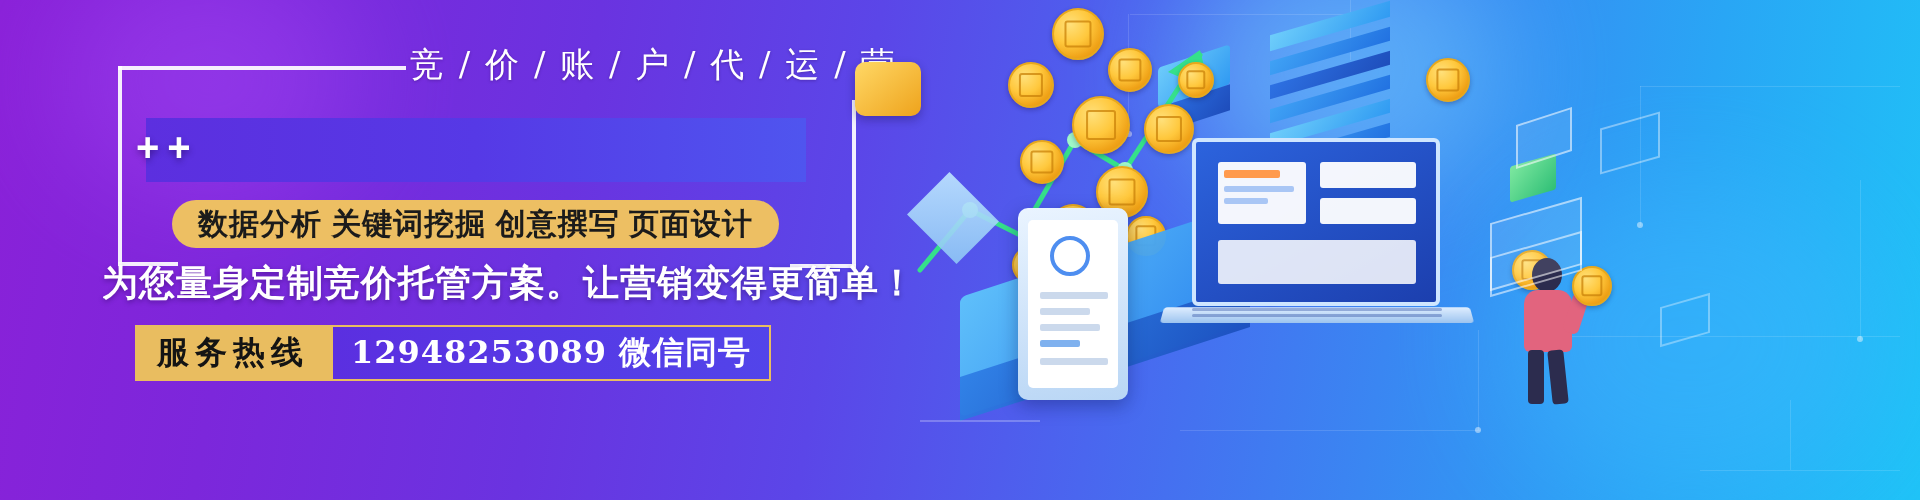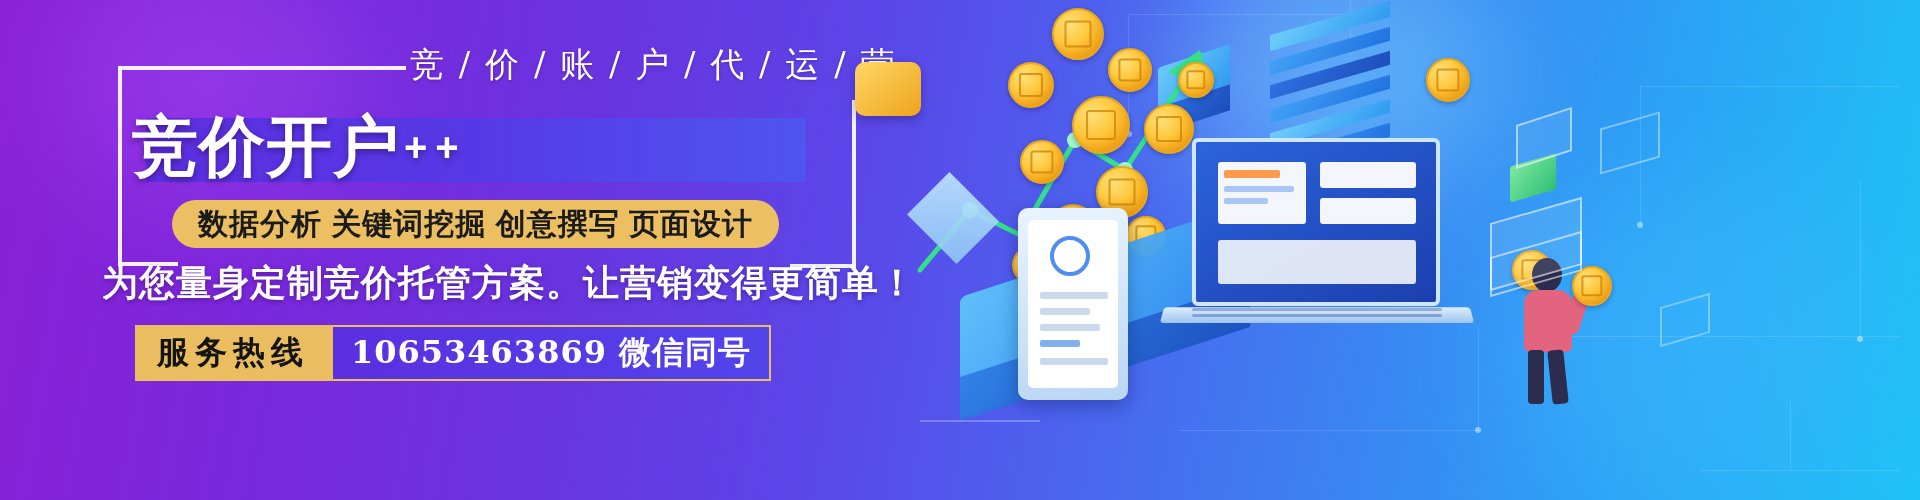--- a/index.html
+++ b/index.html
@@ -145,7 +145,6 @@
 
     <div class="headline-box"></div>
     <div class="headline">
-      <span class="hl-big">竞价开户</span>
       <span class="hl-plus">+</span>
       <span class="hl-plus">+</span>
     </div>

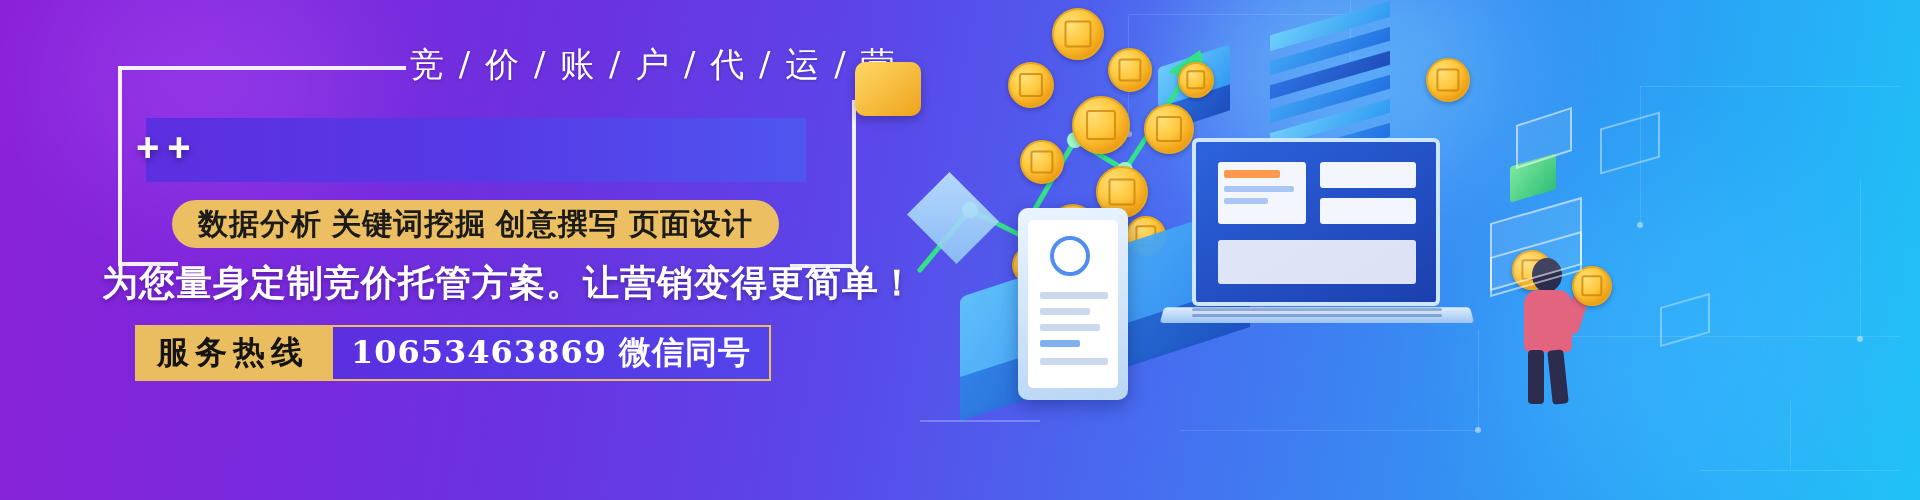--- a/index.html
+++ b/index.html
@@ -157,7 +157,7 @@
 
     <div class="hotline">
       <div class="hot-label">服务热线</div>
-      <div class="hot-num">10653463869 微信同号</div>
+      <div class="hot-num">12948253089 微信同号</div>
     </div>
   </div>
 

